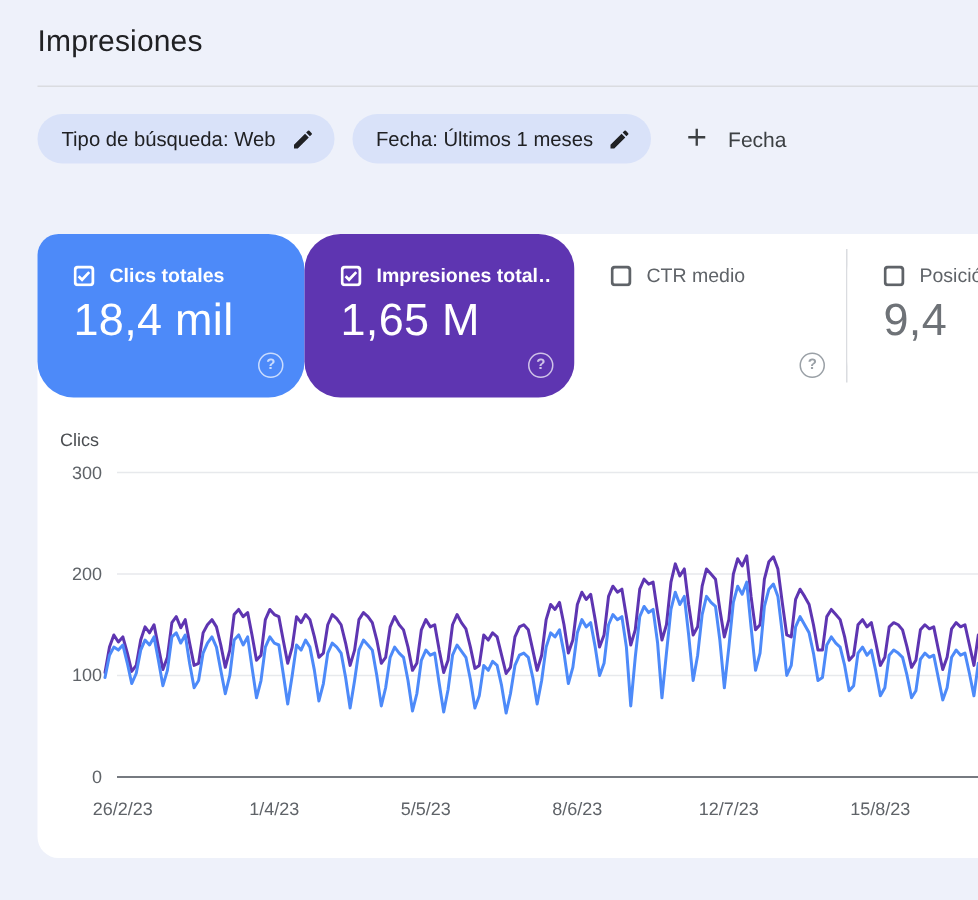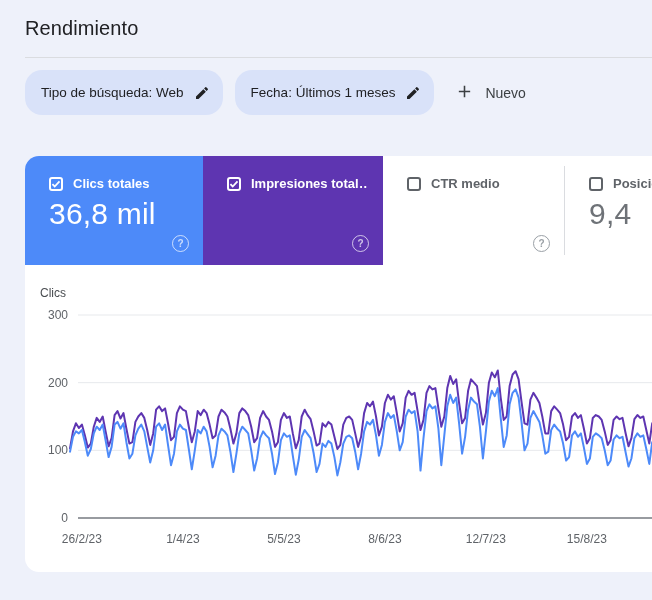--- a/index.html
+++ b/index.html
@@ -64,7 +64,7 @@
 </head>
 <body>
 
-<div class="page-title">Rendimiento</div>
+<div class="page-title">Impresiones</div>
 <div class="header-divider"></div>
 
 <div class="filters-row">

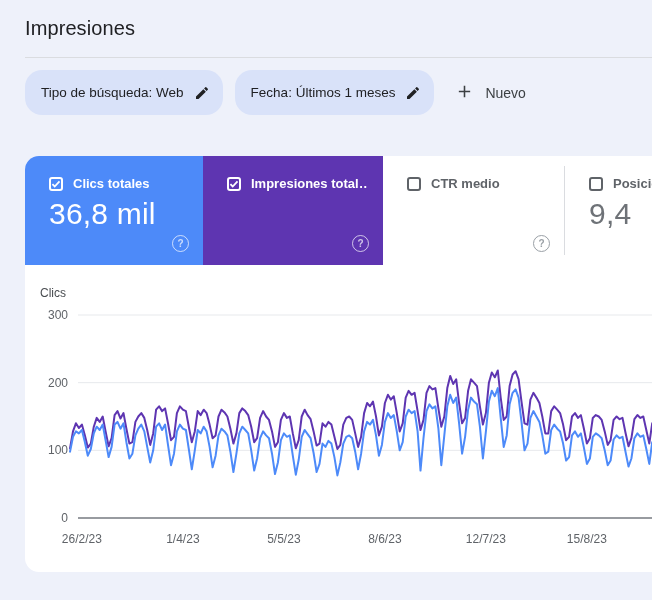--- a/index.html
+++ b/index.html
@@ -21,7 +21,7 @@
     display:flex;align-items:center;gap:12px;
   }
   .chip{
-    height:45px;display:flex;align-items:center;gap:10px;
+    height:33px;display:flex;align-items:center;gap:10px;
     background:#d9e2f9;border-radius:17px;padding:0 13px 0 16px;
     font-size:13.5px;color:#202124;cursor:pointer;white-space:nowrap;
   }

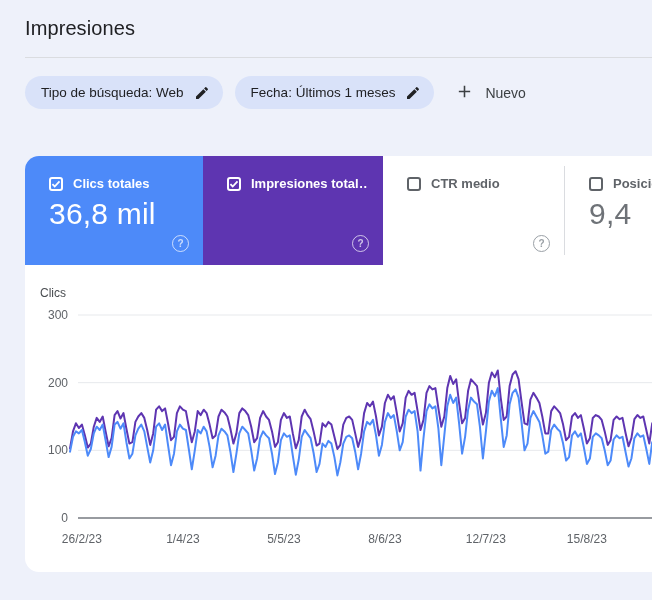--- a/index.html
+++ b/index.html
@@ -90,7 +90,7 @@
           <path d="M12 4v16M4 12h16"></path>
         </svg>
     </span>
-    <span>Nuevo</span>
+    <span>Fecha</span>
   </div>
 </div>
 

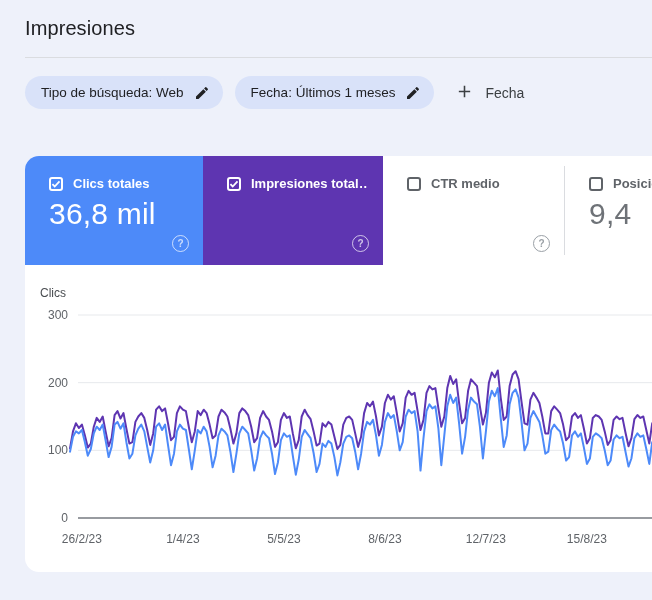--- a/index.html
+++ b/index.html
@@ -35,7 +35,7 @@
     background:#ffffff;border-radius:14px;
   }
   .cards-row{display:flex;height:109px;}
-  .metric-card{position:relative;cursor:pointer;flex:0 0 auto;}
+  .metric-card{position:relative;cursor:pointer;flex:0 0 auto;border-radius:24px;}
   .metric-card.first{border-top-left-radius:14px;}
   .card-head{
     position:absolute;left:24px;top:20px;

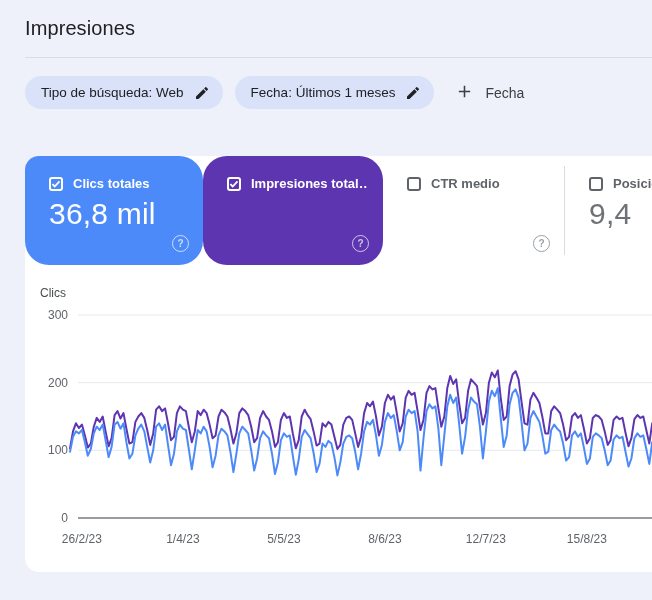--- a/index.html
+++ b/index.html
@@ -43,7 +43,7 @@
     white-space:nowrap;overflow:hidden;
   }
   .metric-card.colored .card-head{color:#ffffff;}
-  .metric-card.plain .card-head{color:#5f6368;font-weight:bold;justify-content:space-between;}
+  .metric-card.plain .card-head{color:#5f6368;font-weight:normal;justify-content:space-between;}
   .card-value{
     position:absolute;left:24px;top:41px;font-size:30px;letter-spacing:.2px;
   }

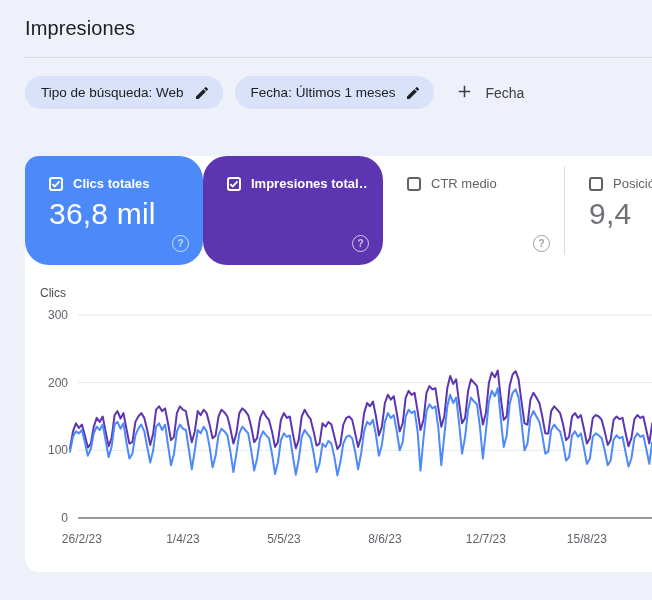--- a/index.html
+++ b/index.html
@@ -107,7 +107,7 @@
         </span>
         <span>Clics totales</span>
       </div>
-      <div class="card-value">36,8 mil</div>
+      <div class="card-value">18,4 mil</div>
       <div class="help-icon">?</div>
     </div>
 

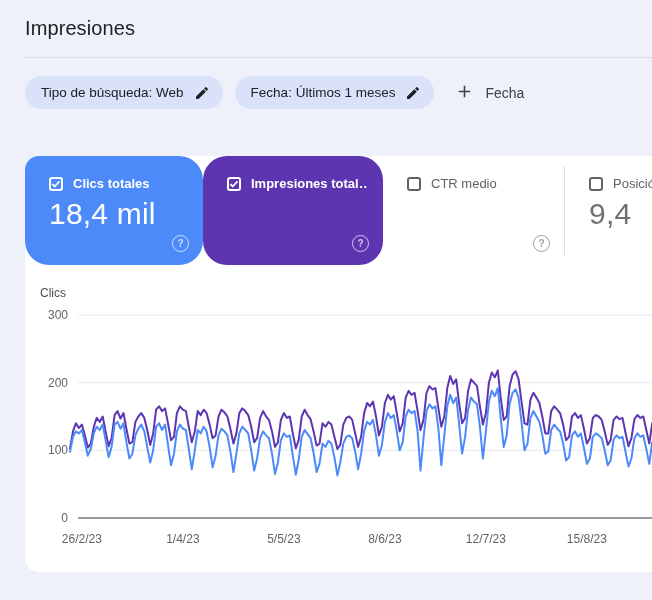--- a/index.html
+++ b/index.html
@@ -121,6 +121,7 @@
         </span>
         <span>Impresiones total…</span>
       </div>
+      <div class="card-value">1,65 M</div>
       <div class="help-icon">?</div>
     </div>
 

